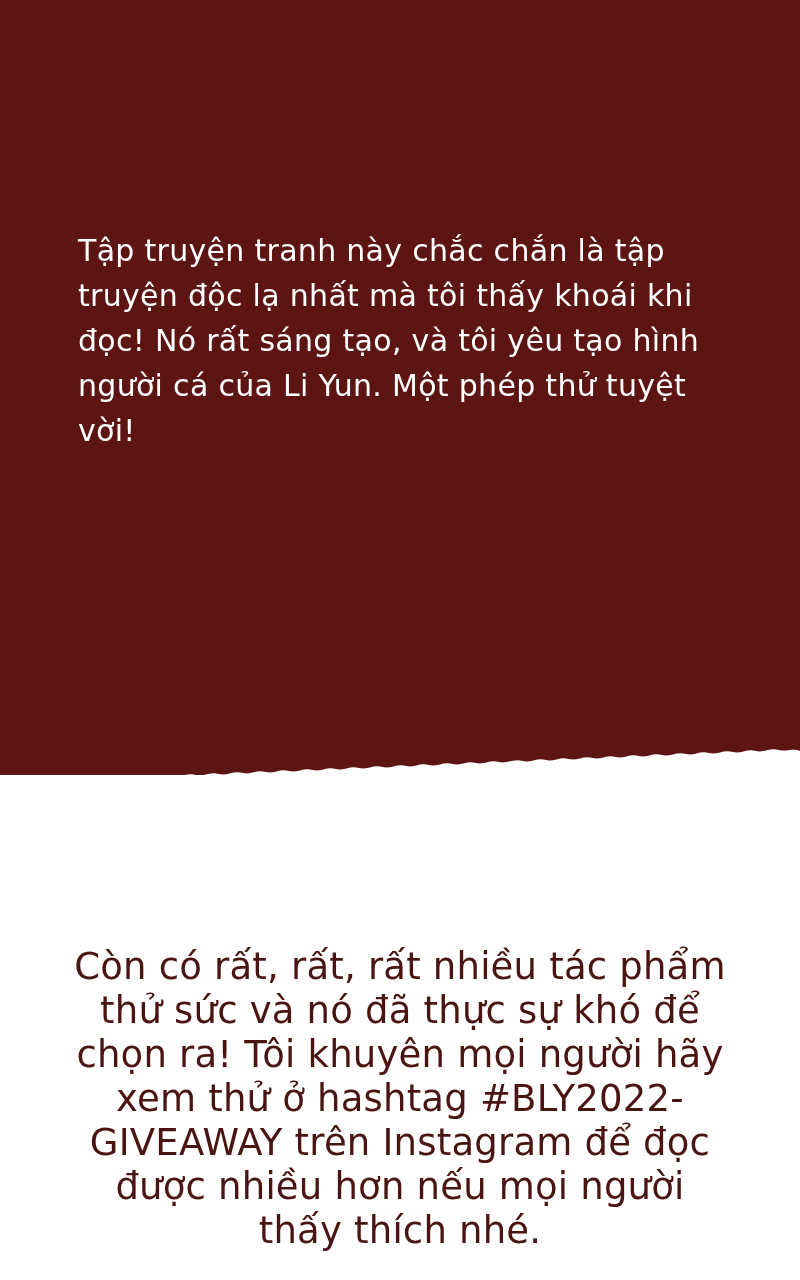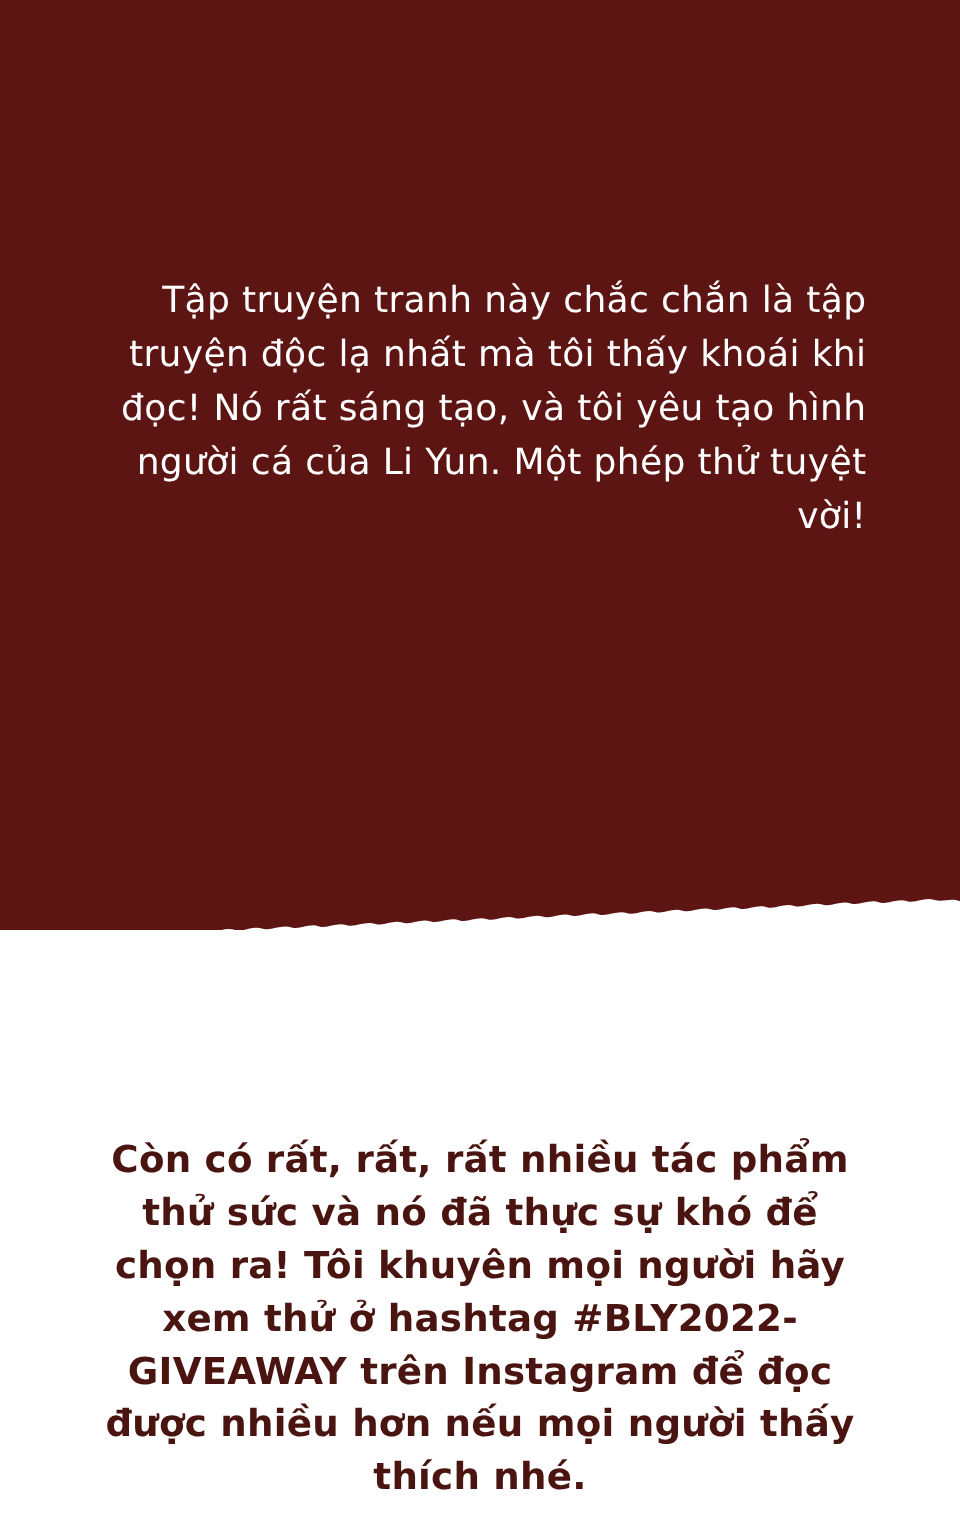--- a/index.html
+++ b/index.html
@@ -45,7 +45,7 @@
     left: 0;
     top: 228px;
     width: 800px;
-    text-align: right;
+    text-align: left;
     color: #ffffff;
     font-size: 30px;
     line-height: 45px;

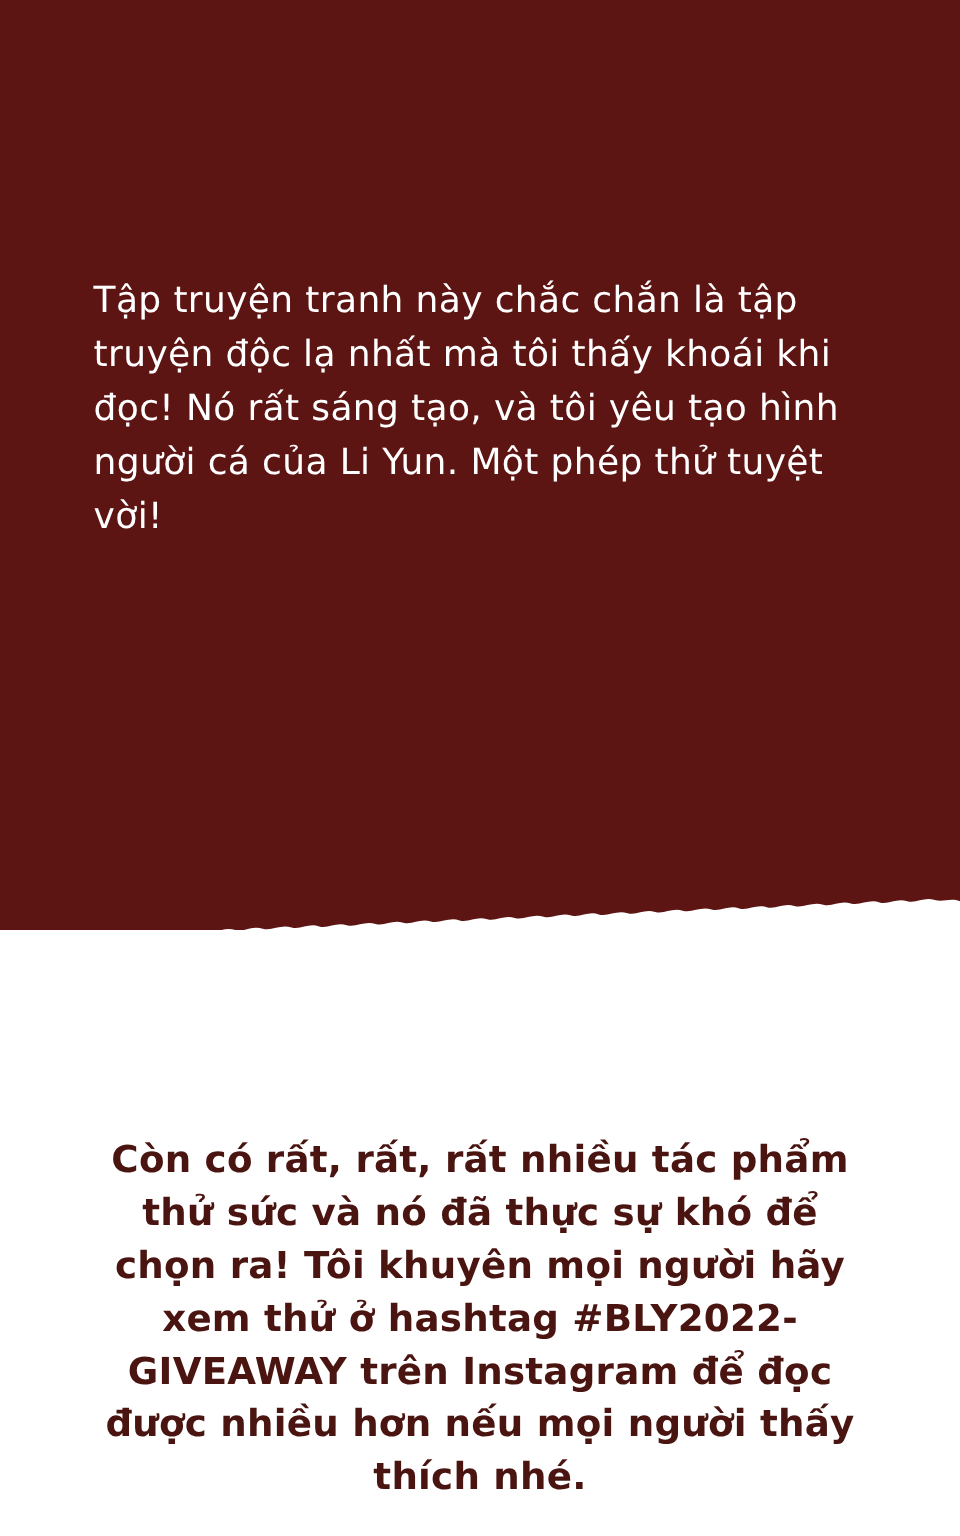--- a/index.html
+++ b/index.html
@@ -71,13 +71,12 @@
     width: 800px;
     text-align: center;
     color: #4a1410;
-    font-size: 31px;
+    font-size: 37px;
     line-height: 44px;
     letter-spacing: 0.2px;
     padding: 0 72px;
     box-sizing: border-box;
     white-space: pre-line;
-    font-weight: bold;
   }
 </style>
 </head>

